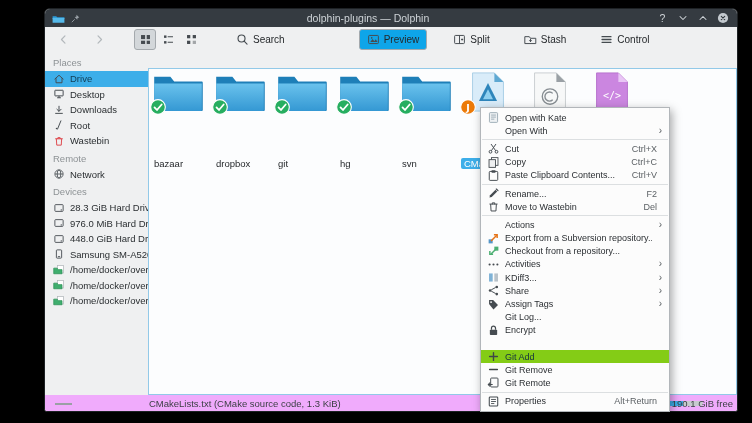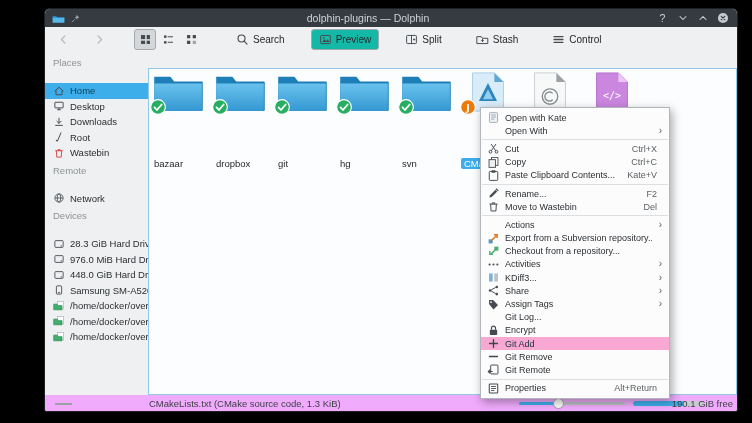--- a/index.html
+++ b/index.html
@@ -25,7 +25,7 @@
   .vbtn.checked{background:#d3d7da;border-color:#a4a9ad;}
   .tbtn{display:flex;align-items:center;gap:4px;padding:2px 7px;border-radius:3px;border:1px solid transparent;height:15px;}
   .tbtn svg{width:13px;height:13px;flex:none;}
-  .tbtn.checked{background:#14b8a6;border-color:#a4a9ad;}
+  .tbtn.checked{background:#0ea5e9;border-color:#a4a9ad;margin-left:48px;}
   
   .main{flex:1;display:flex;min-height:0;}
   .sidebar{width:103px;flex:none;overflow:hidden;padding-top:1px;font-size:9.5px;color:#2a2e31;}

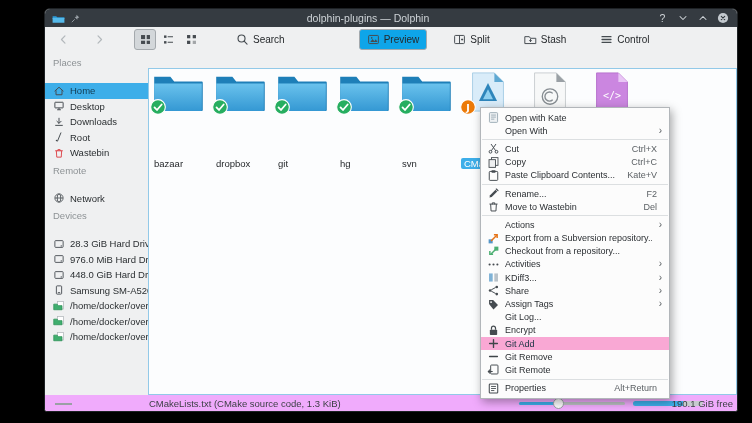--- a/index.html
+++ b/index.html
@@ -29,7 +29,7 @@
   
   .main{flex:1;display:flex;min-height:0;}
   .sidebar{width:103px;flex:none;overflow:hidden;padding-top:1px;font-size:9.5px;color:#2a2e31;}
-  .sgtitle{color:#8d9295;font-size:9.5px;padding:4px 8px 15px;}
+  .sgtitle{color:#8d9295;font-size:9.5px;padding:4px 8px 3px;}
   .sitem{display:flex;align-items:center;gap:5px;height:15.5px;padding:0 2px 0 8px;white-space:nowrap;overflow:hidden;}
   .sitem .sic{width:12px;height:12px;flex:none;}
   .sitem.selected{background:#3daee9;color:#123c52;}

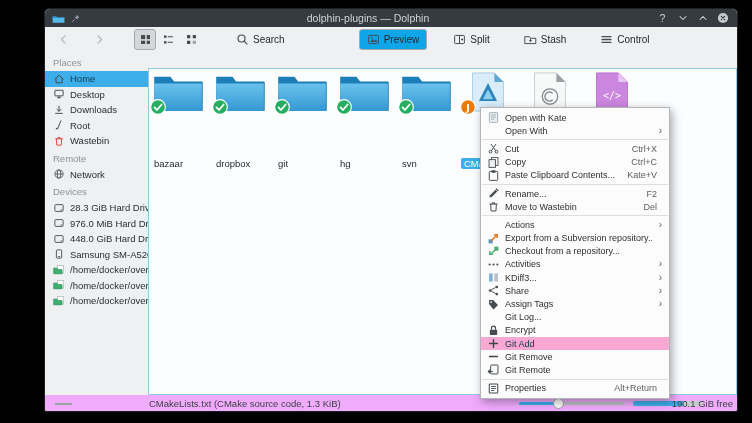--- a/index.html
+++ b/index.html
@@ -394,7 +394,7 @@
               <svg class="sic">
                 <use href="#i-home"></use>
               </svg>
-              <span class="slbl">Home</span>
+              <span class="slbl">Drive</span>
             </div>
             <div class="sitem">
               <svg class="sic">

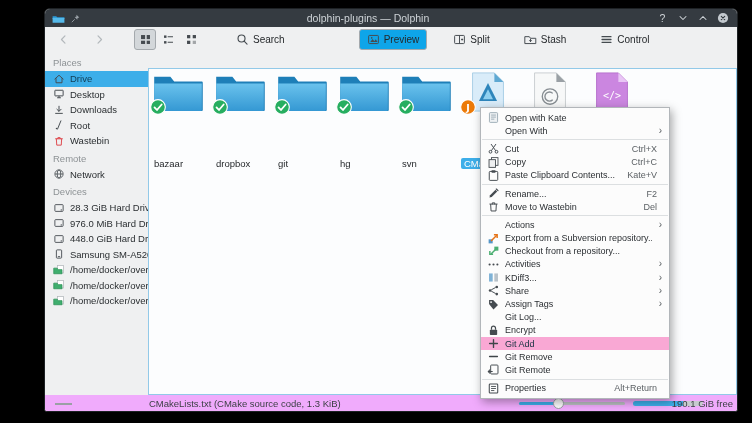--- a/index.html
+++ b/index.html
@@ -645,7 +645,7 @@
           </svg>
         </span>
         <span class="mlabel">Paste Clipboard Contents...</span>
-        <span class="mshort">Kate+V</span>
+        <span class="mshort">Ctrl+V</span>
         <span class="marrow"></span>
       </div>
       <div class="msep"></div>

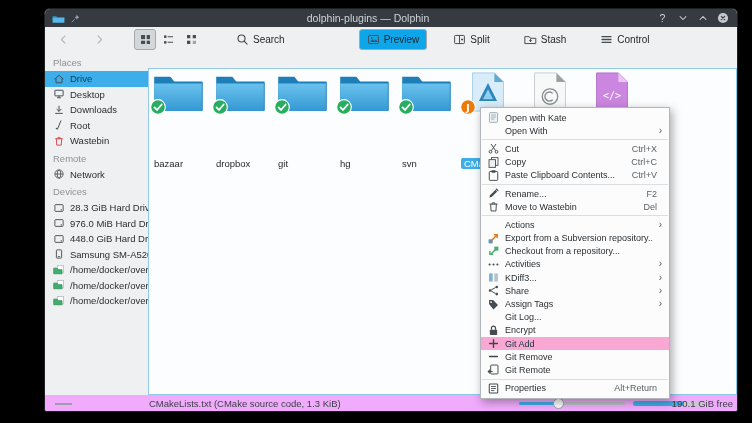--- a/index.html
+++ b/index.html
@@ -49,7 +49,7 @@
   .menu{position:absolute;left:480px;top:107px;width:190px;background:#fcfcfc;border:1px solid #b2b6ba;
         box-shadow:2px 3px 9px rgba(0,0,0,.35);padding:3px 0;font-size:9px;color:#2b2f33;z-index:9;box-sizing:border-box;}
   .mitem{display:flex;align-items:center;height:13.2px;padding:0 7px 0 6px;gap:5px;}
-  .mitem.highlighted{background:#f9a8d4;color:#14303f;}
+  .mitem.highlighted{background:#84cc16;color:#14303f;margin-top:13px;}
   .mic{width:13px;height:13px;flex:none;position:relative;}
   .misvg{width:13px;height:13px;position:absolute;left:0;top:0;}
   .mlabel{flex:1;white-space:nowrap;overflow:hidden;}

